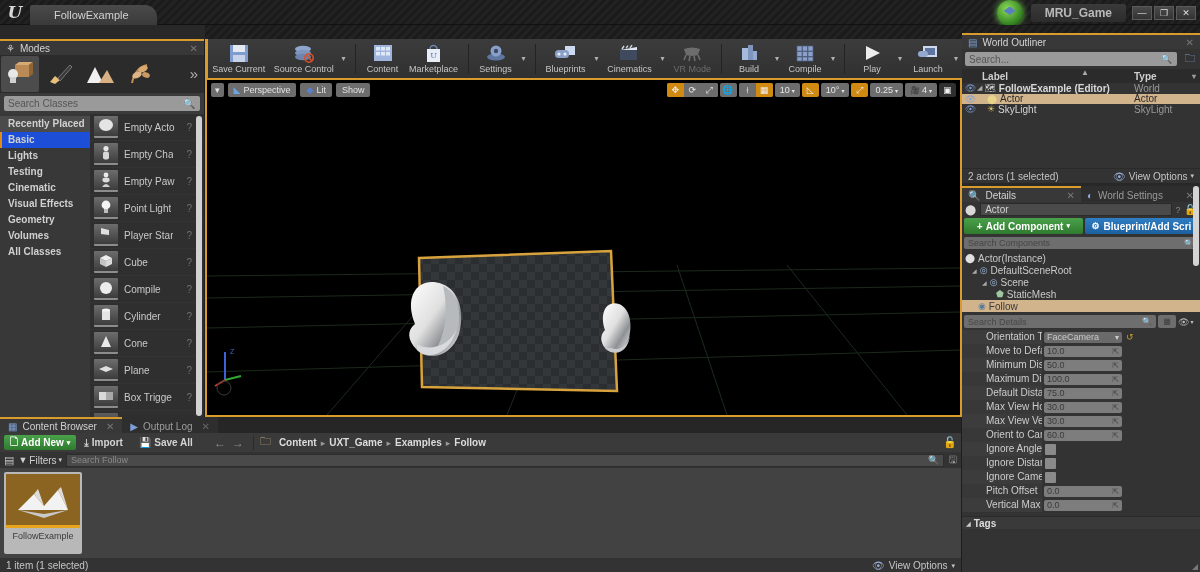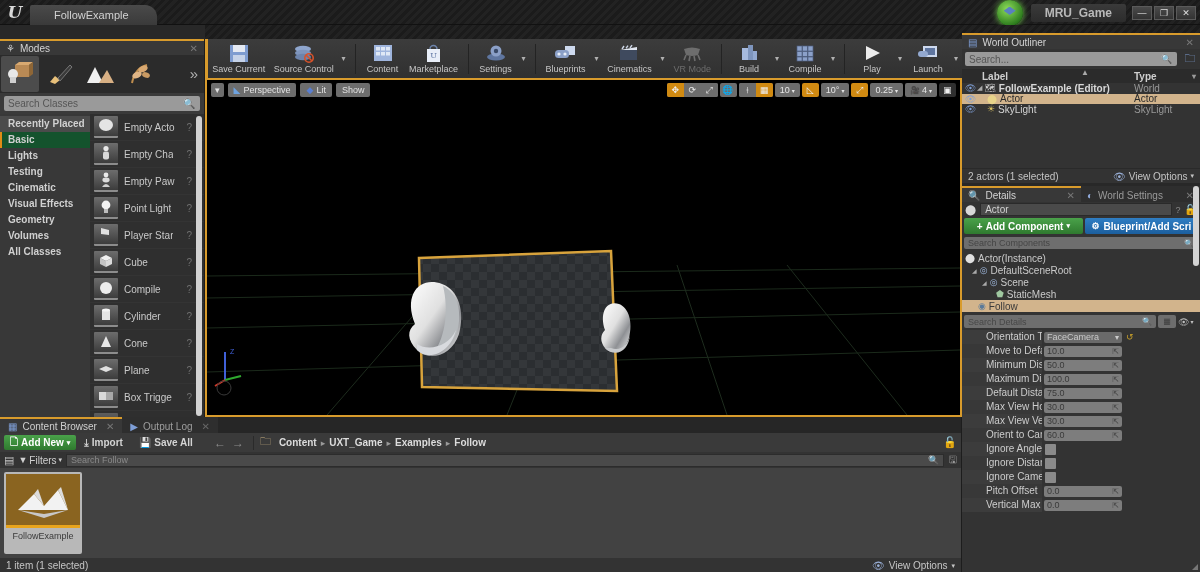--- a/index.html
+++ b/index.html
@@ -97,7 +97,7 @@
     color:#d0d0d0; font-weight:bold; position:relative;
   }
   .cat.hl { background:#4b4b4b; }
-  .cat.sel { background:#14532d; }
+  .cat.sel { background:#1d4ed8; }
   .cat.sel:before {
     content:""; position:absolute; left:0; top:0; width:2px; height:16px; background:#e08b16;
   }

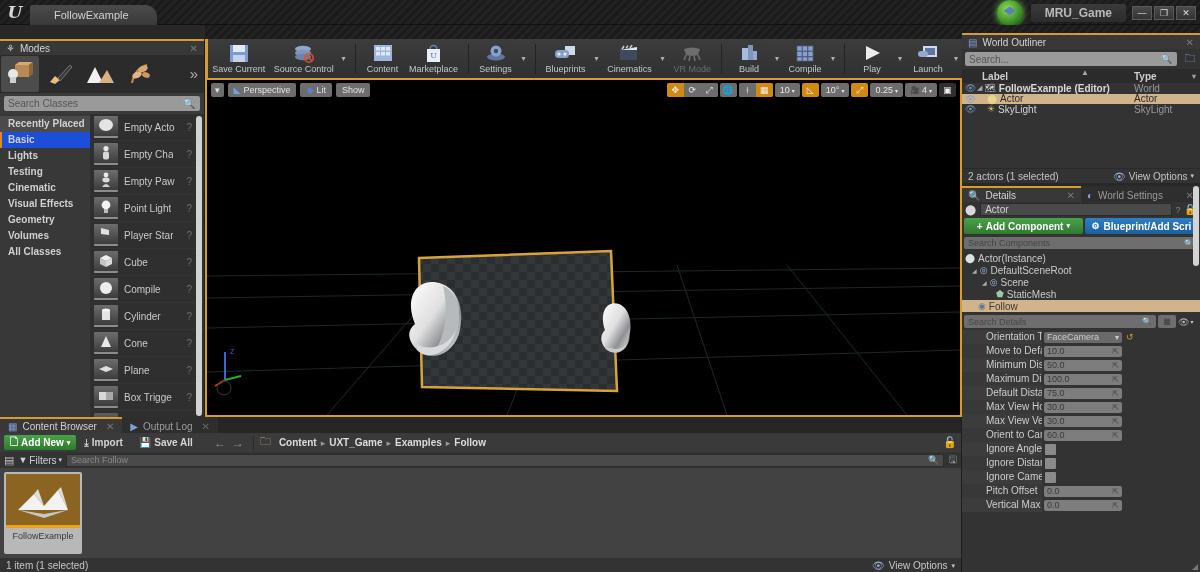--- a/index.html
+++ b/index.html
@@ -990,6 +990,10 @@
       </div>
     </div>
 
+    <div class="sect-head" style="margin-top:4px;">
+      <span style="font-size:6px;color:#ccc;">◢</span>
+      <span>Tags</span>
+    </div>
   </div>
   <div class="det-scroll"></div>
 

